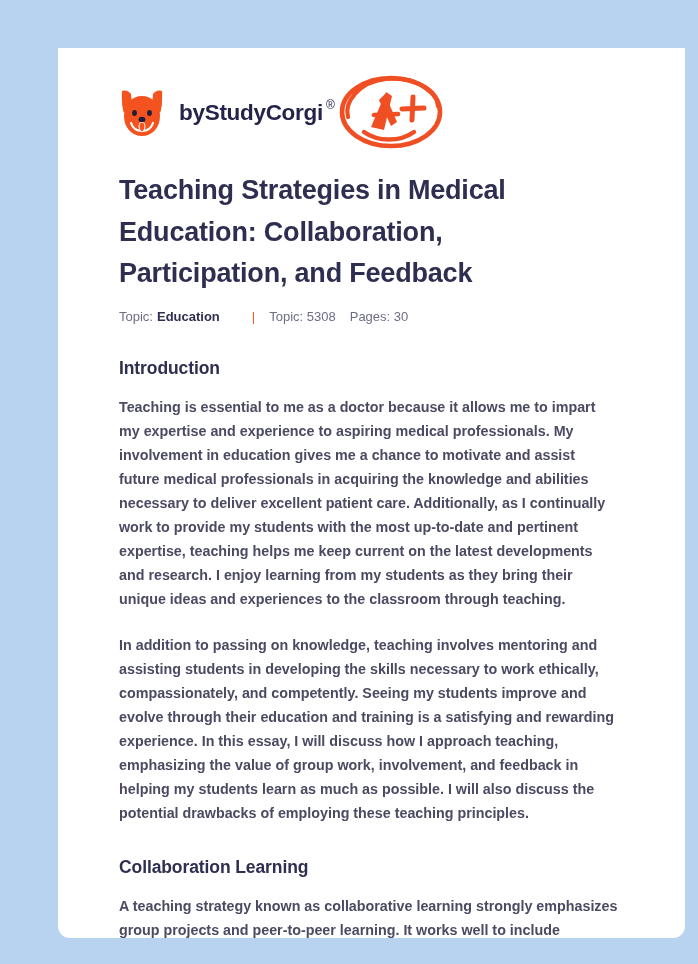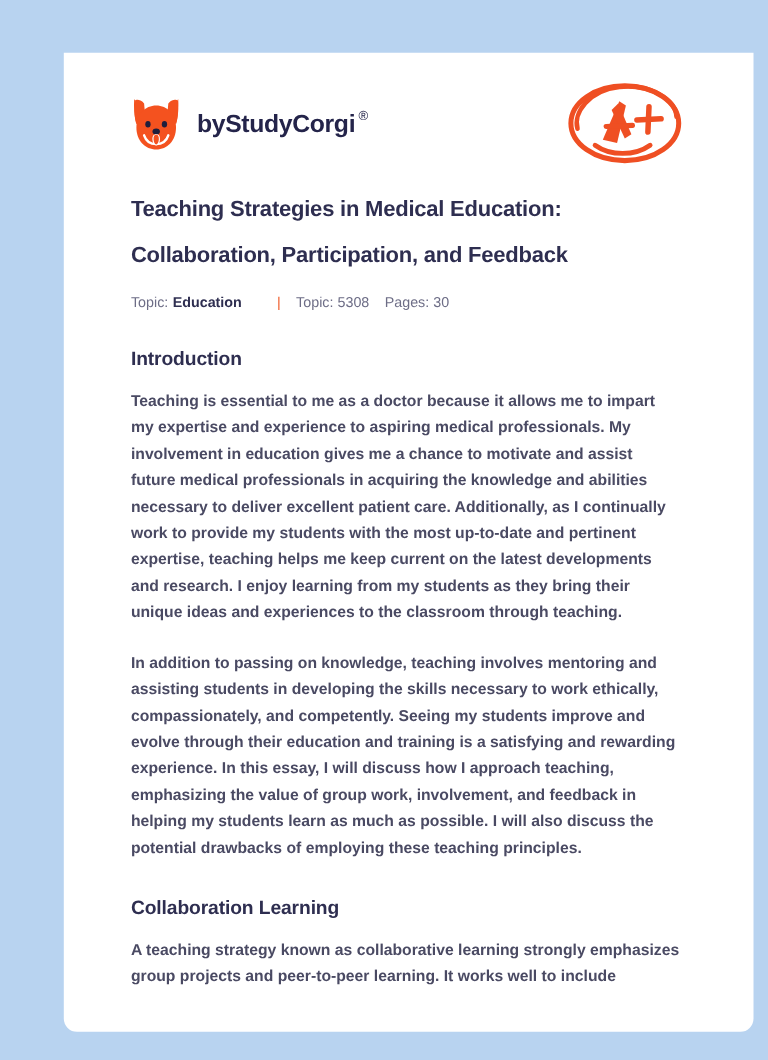--- a/index.html
+++ b/index.html
@@ -43,7 +43,6 @@
   .brand-row {
     display: flex;
     align-items: center;
-    justify-content: space-between;
     height: 78px;
   }
 

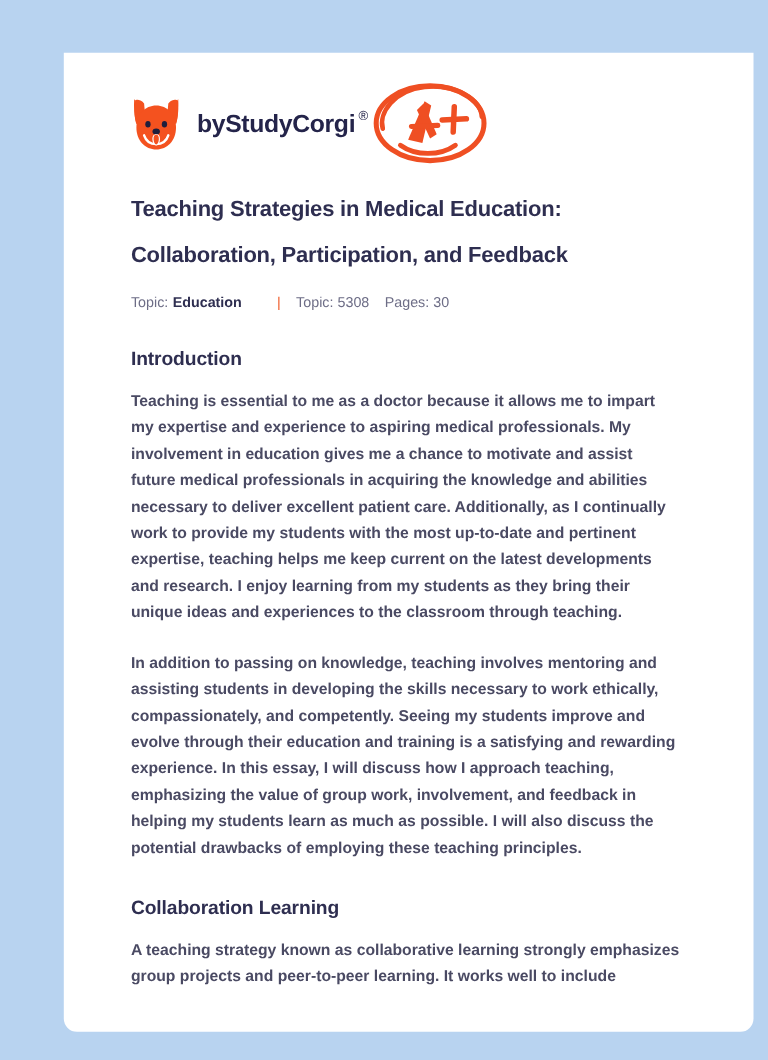--- a/index.html
+++ b/index.html
@@ -87,7 +87,7 @@
   
   .doc-title {
     margin: 18px 0 0 0;
-    font-size: 20px;
+    font-size: 27px;
     line-height: 41.5px;
     font-weight: bold;
     color: #2e2e50;

